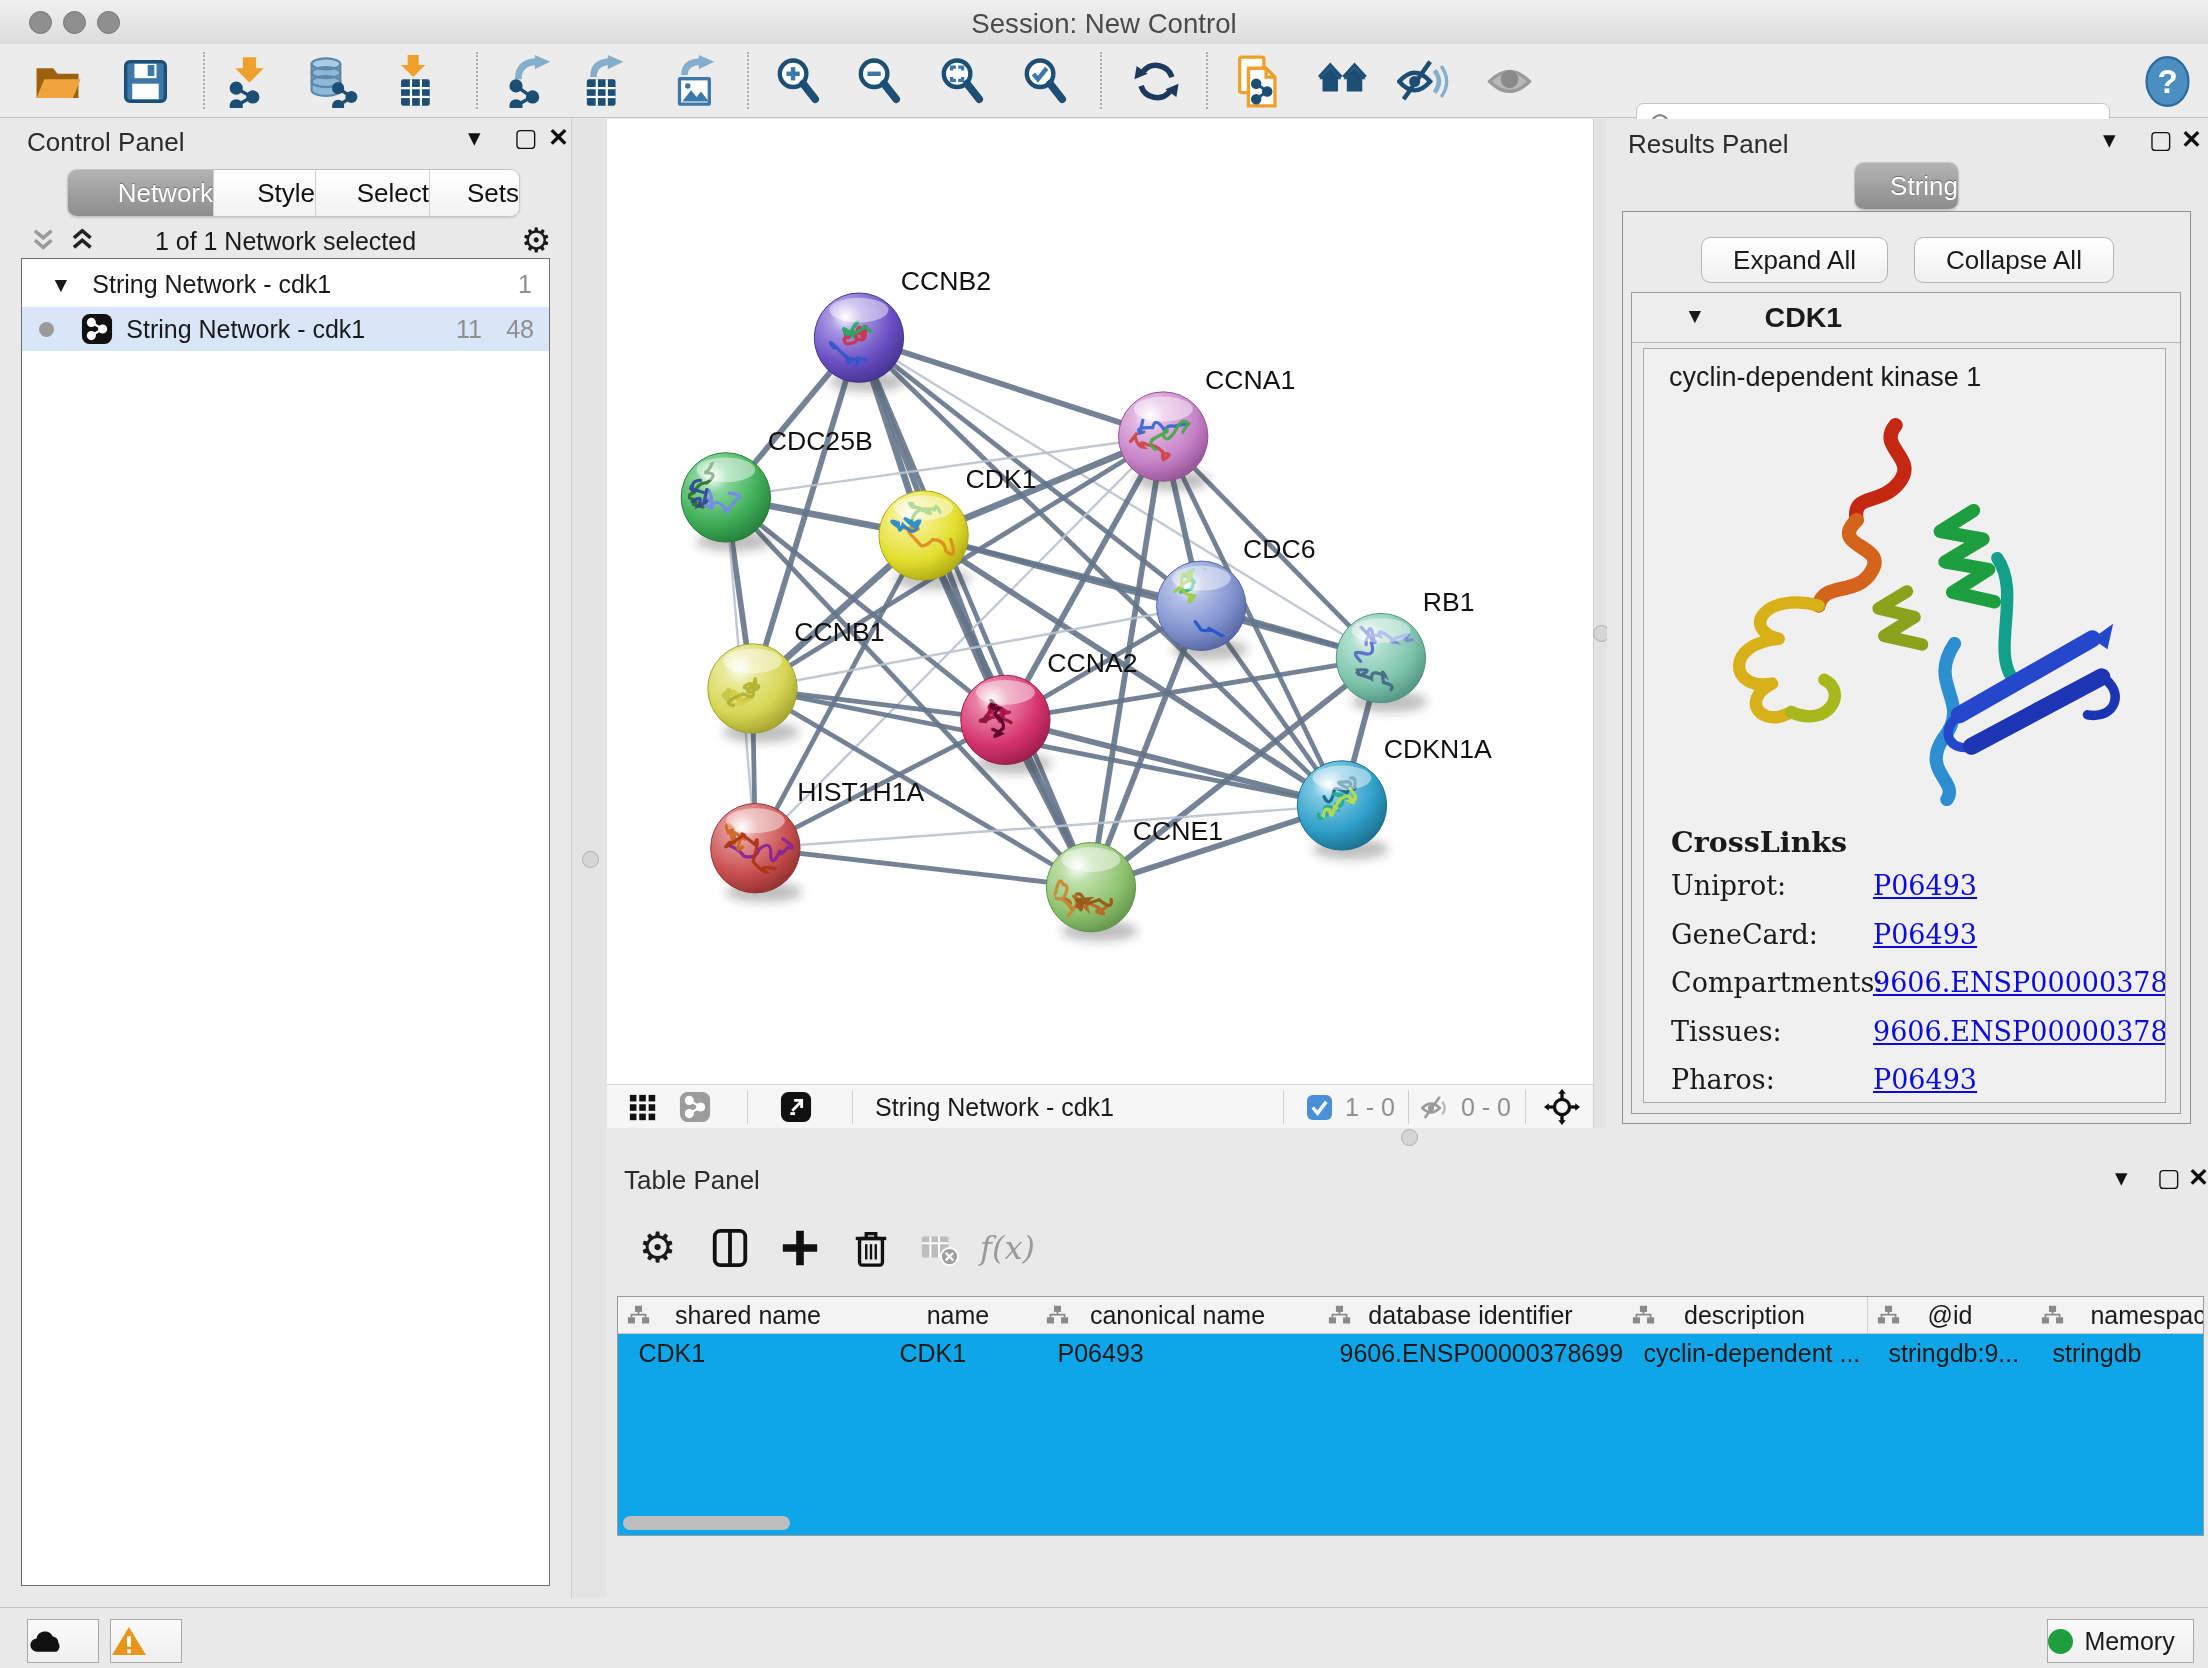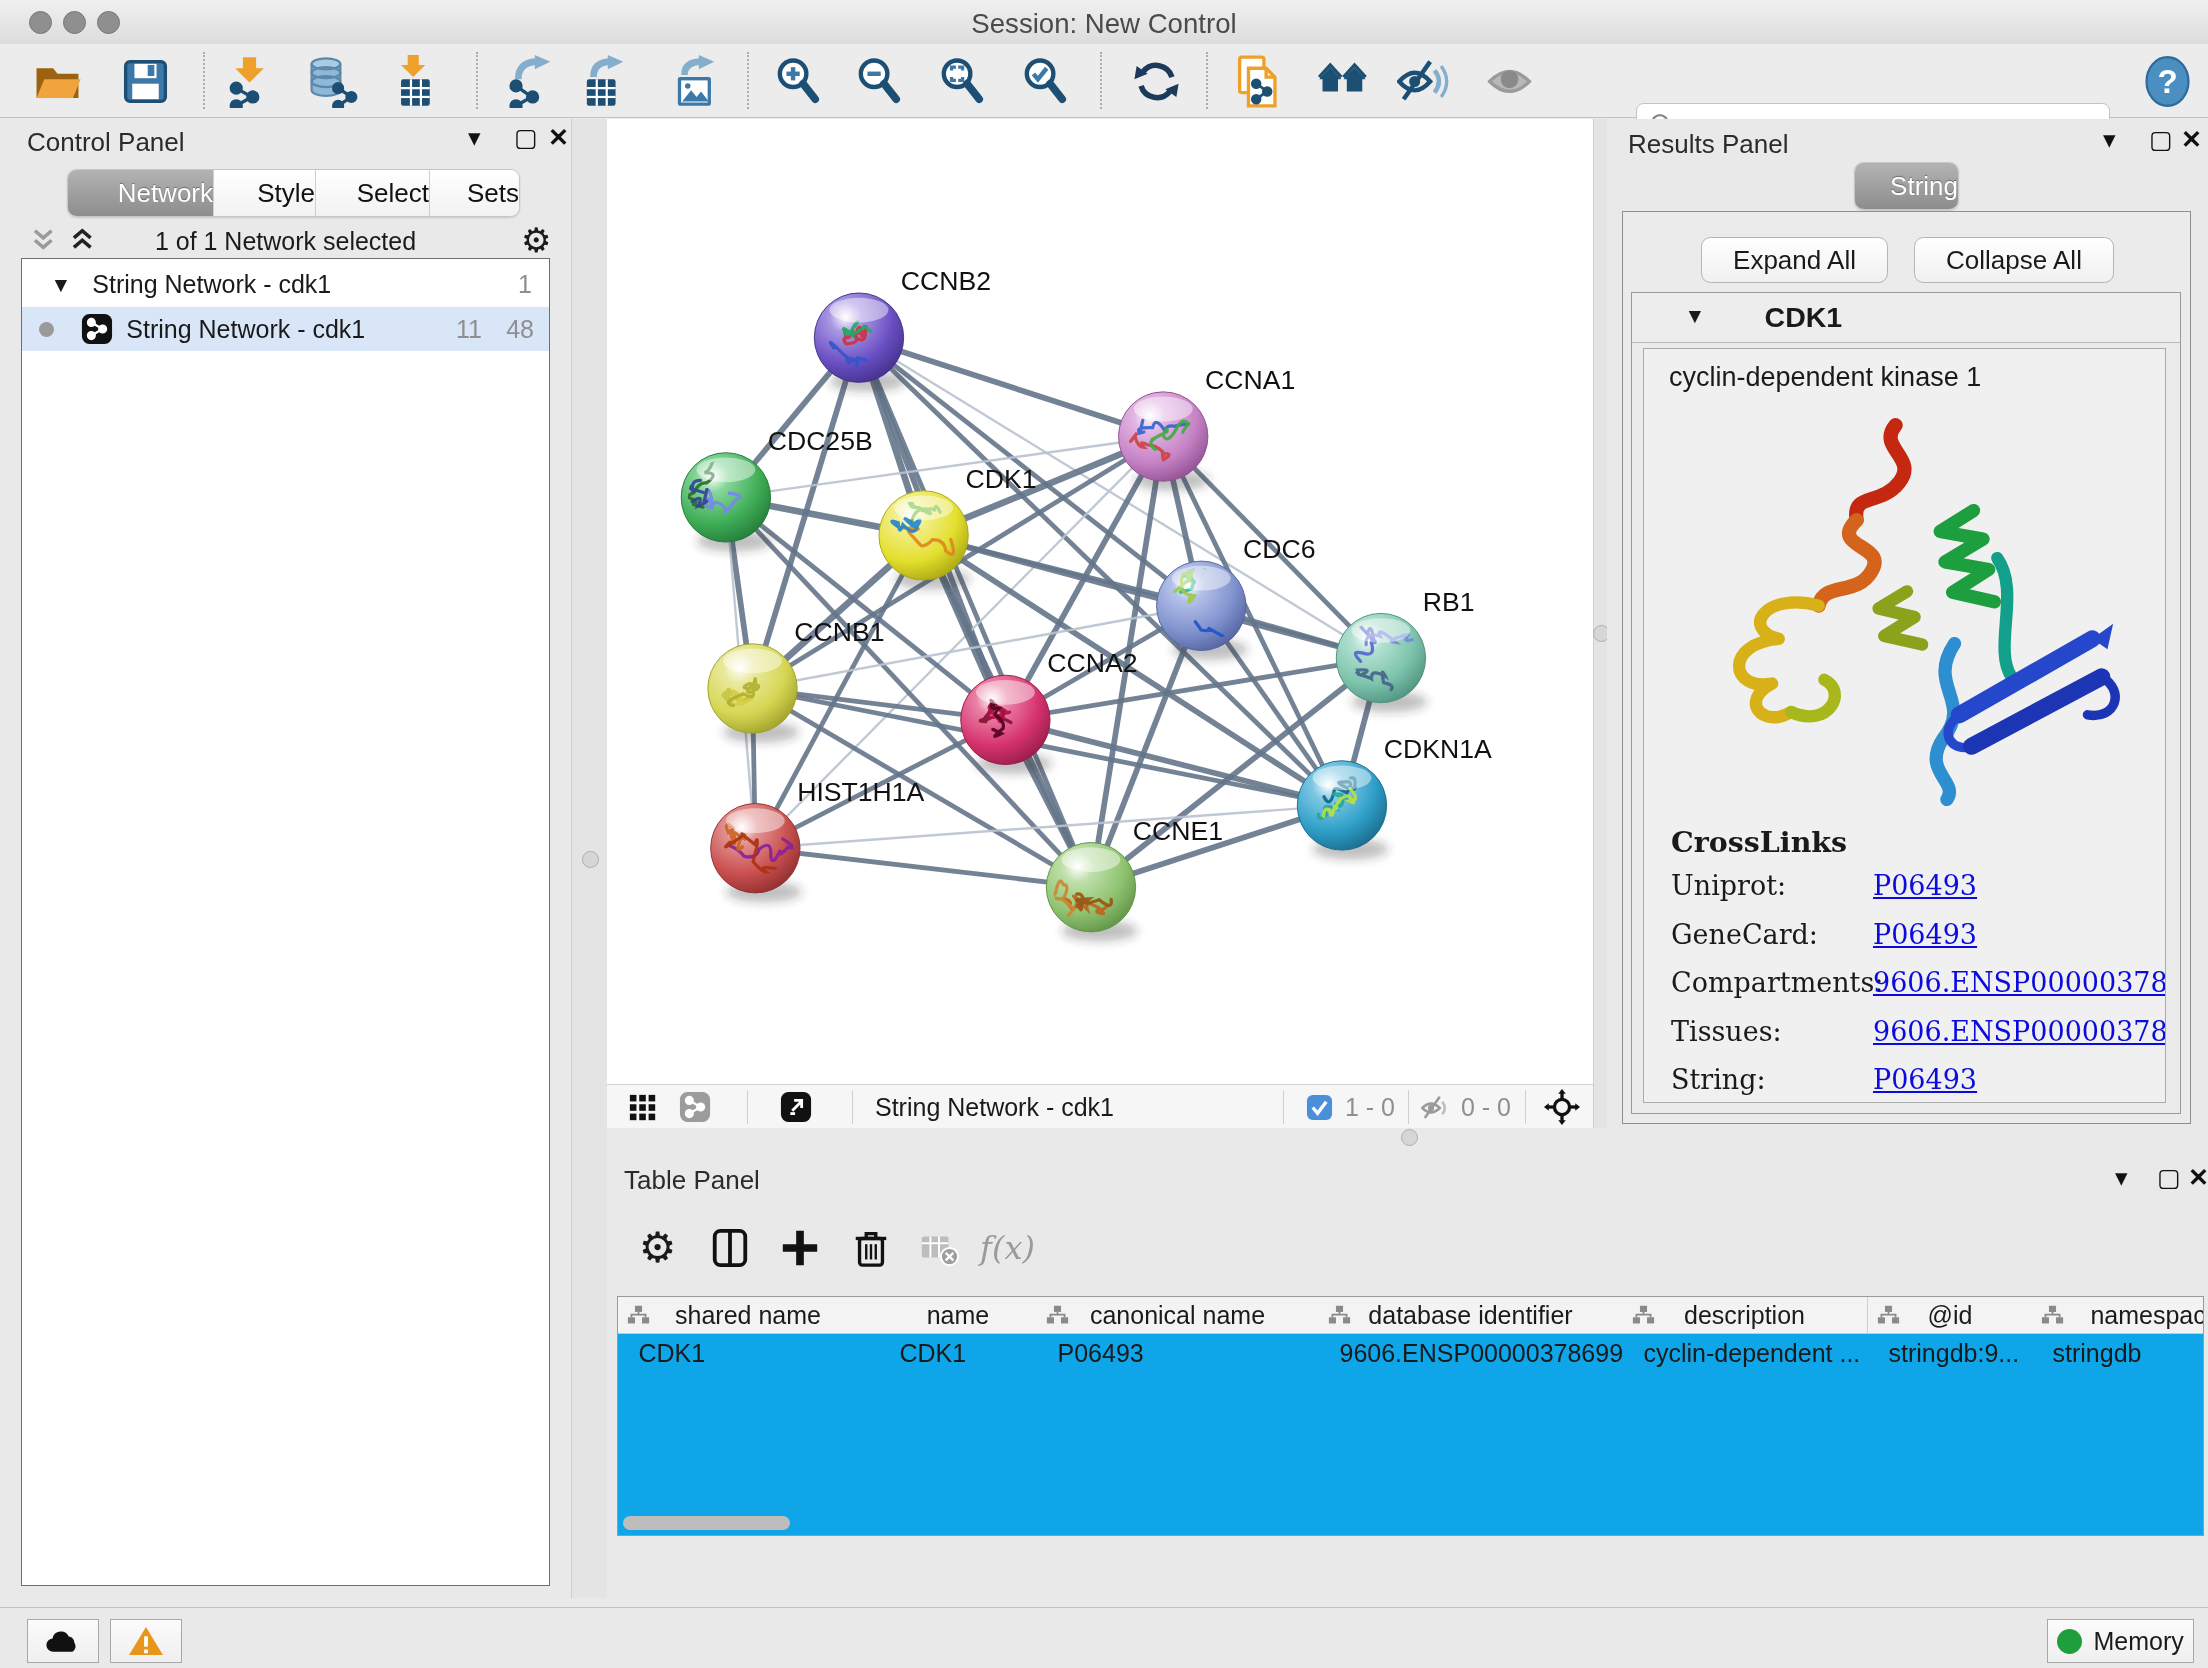--- a/index.html
+++ b/index.html
@@ -741,7 +741,7 @@
    <a class="cl-val xlink">9606.ENSP00000378699</a></div>
               <div class="cl-row serif" style="top: 667px;"><span>Tissues:</span>
    <a class="cl-val xlink">9606.ENSP00000378699</a></div>
-              <div class="cl-row serif" style="top: 715px;"><span>String:</span>
+              <div class="cl-row serif" style="top: 715px;"><span>Pharos:</span>
    <a class="cl-val xlink">P06493</a></div>
             </div>
         </div>

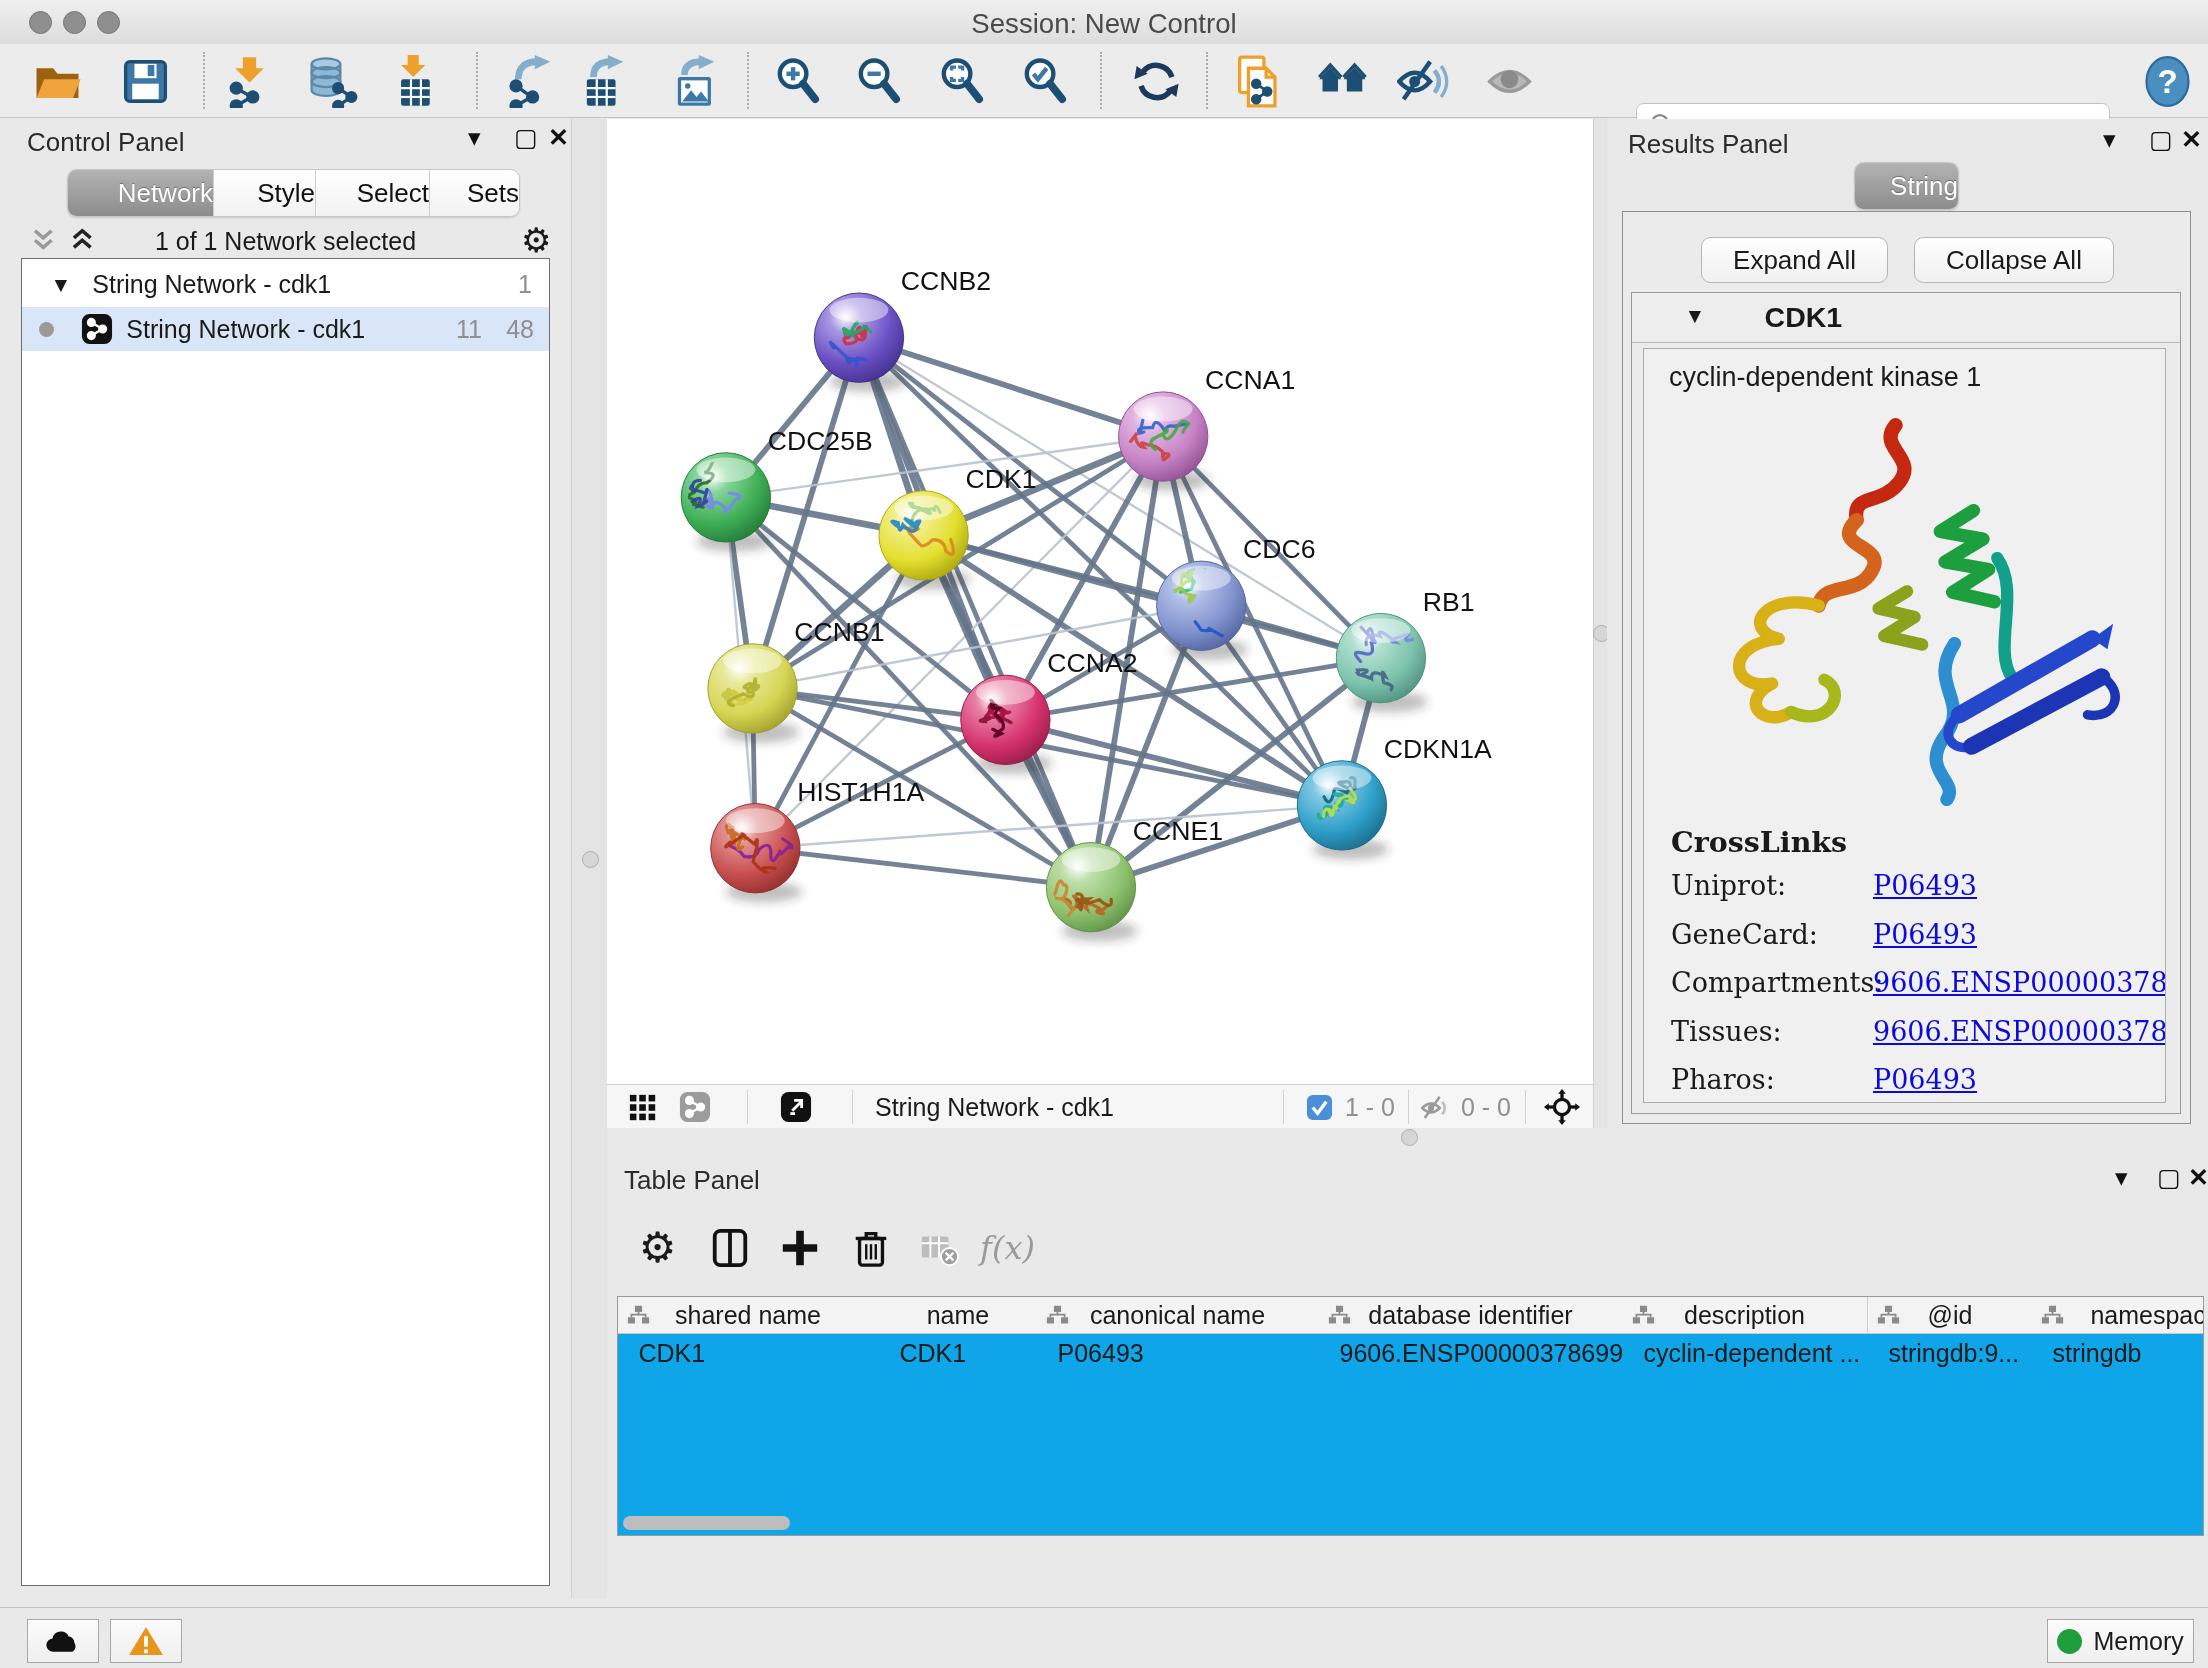--- a/index.html
+++ b/index.html
@@ -81,7 +81,7 @@
   .hscroll{position:absolute;left:5.7px;top:219px;width:167px;height:14.3px;border-radius:7.6px;background:#bdbdbd;}
   .statusbar{left:0;top:1607px;width:2208px;height:61px;background:#e9e9e9;border-top:1px solid #c2c2c2;}
   .sb-btn{position:absolute;top:11.4px;height:42px;background:linear-gradient(#fbfbfb,#efefef);
-    border:1.9px solid #a8a8a8;display:flex;align-items:center;justify-content:center;}
+    border:1.9px solid #a8a8a8;display:flex;align-items:center;}
   svg{display:block;}
   .fx{font-family:"DejaVu Serif","Liberation Serif",serif;font-style:italic;
       font-size:32px;color:#9a9a9a;}

